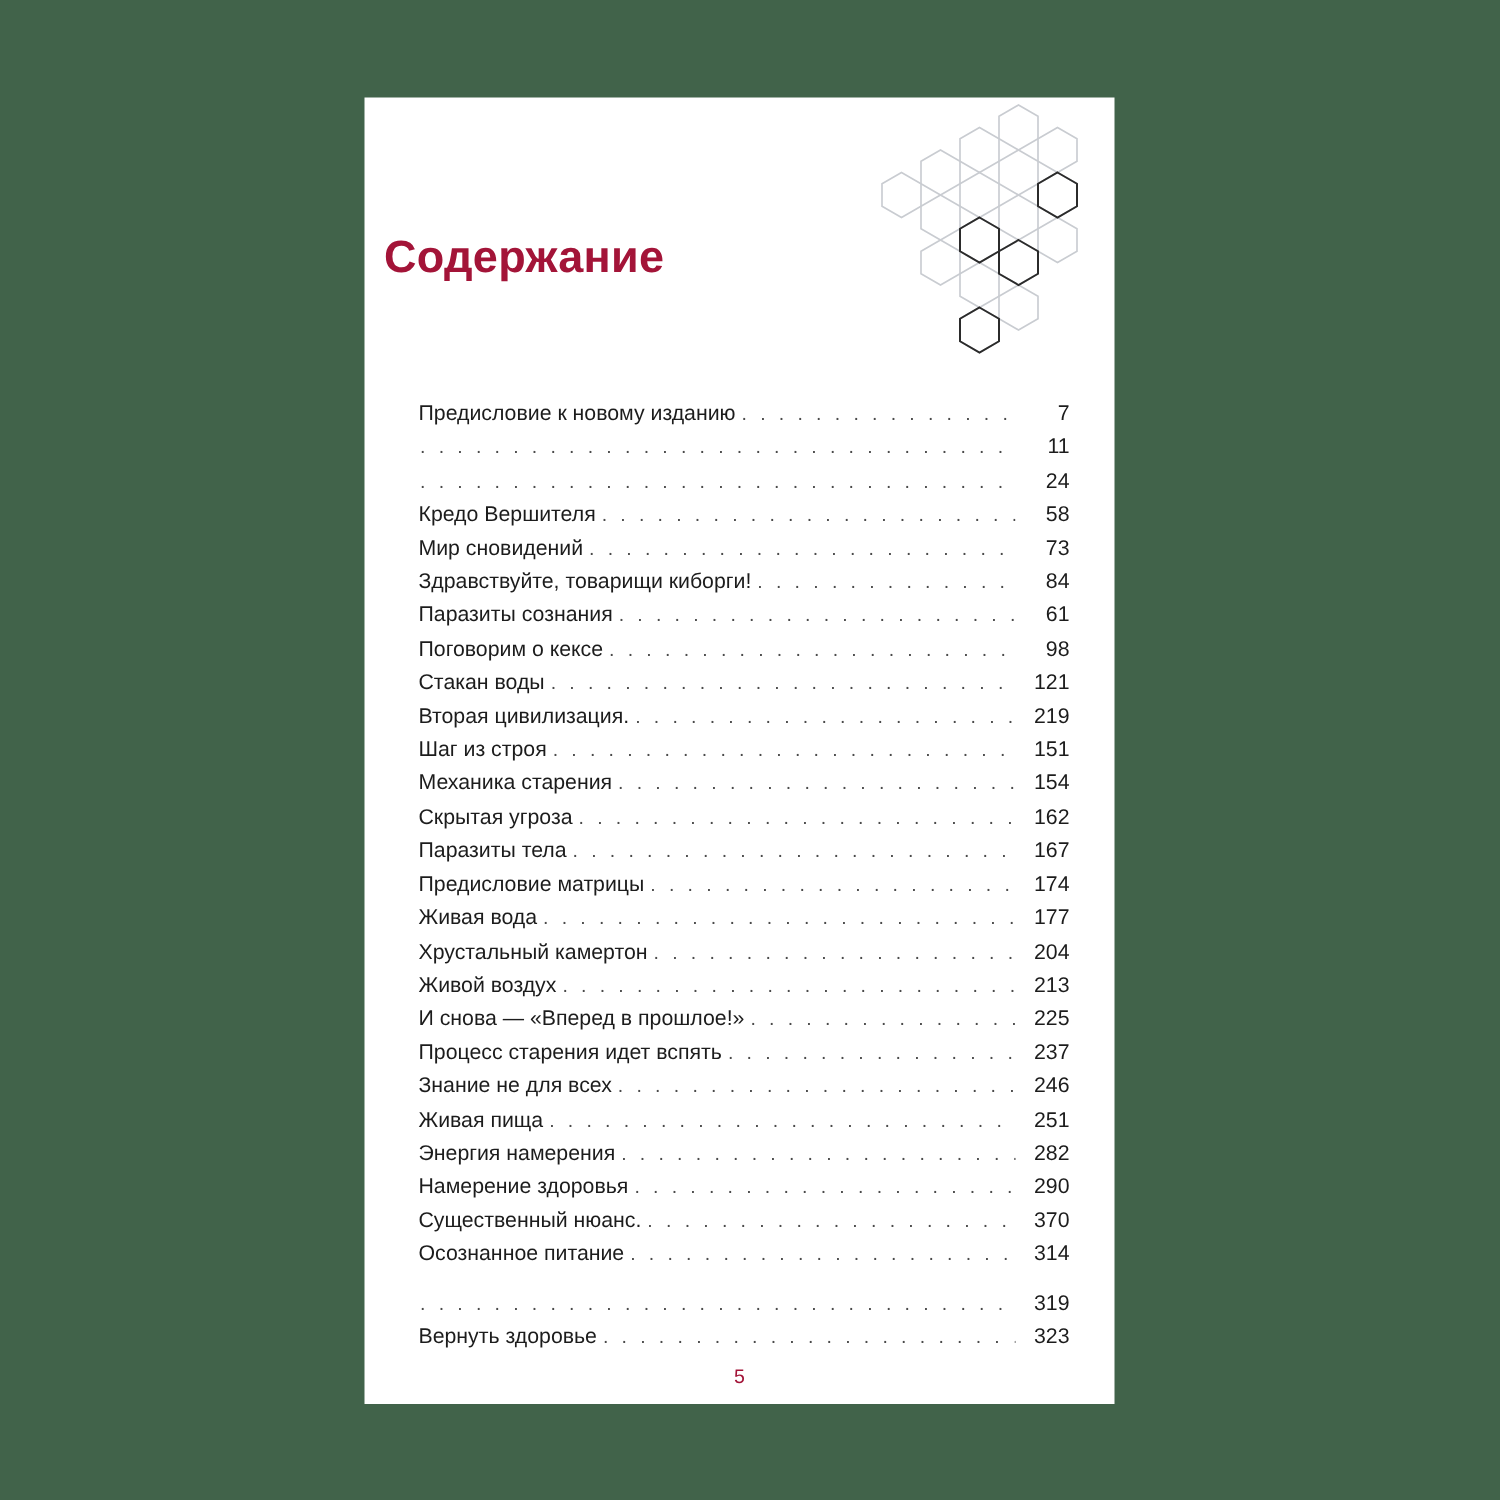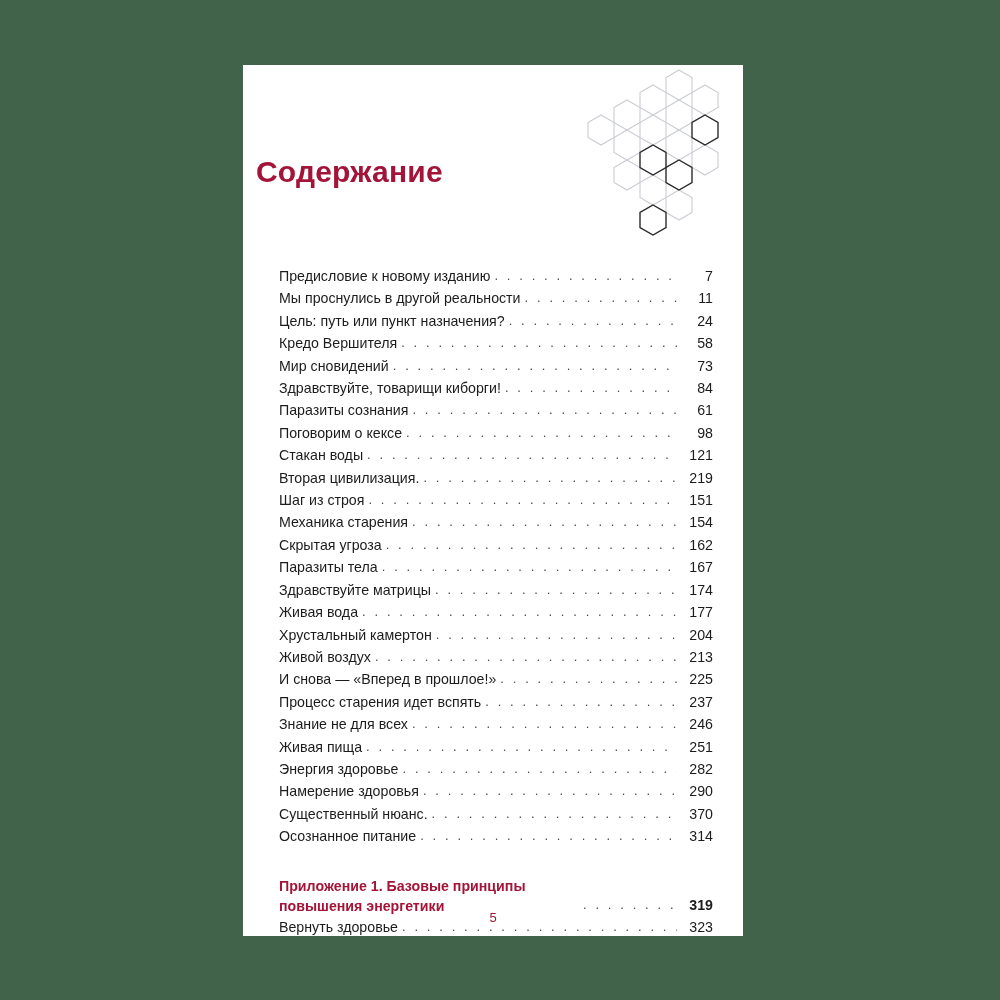--- a/index.html
+++ b/index.html
@@ -47,7 +47,7 @@
   }
   .toc-row {
     display: flex;
-    align-items: flex-end;
+    align-items: center;
     font-size: 14.2px;
     color: #1c1c1c;
     line-height: 22.4px;

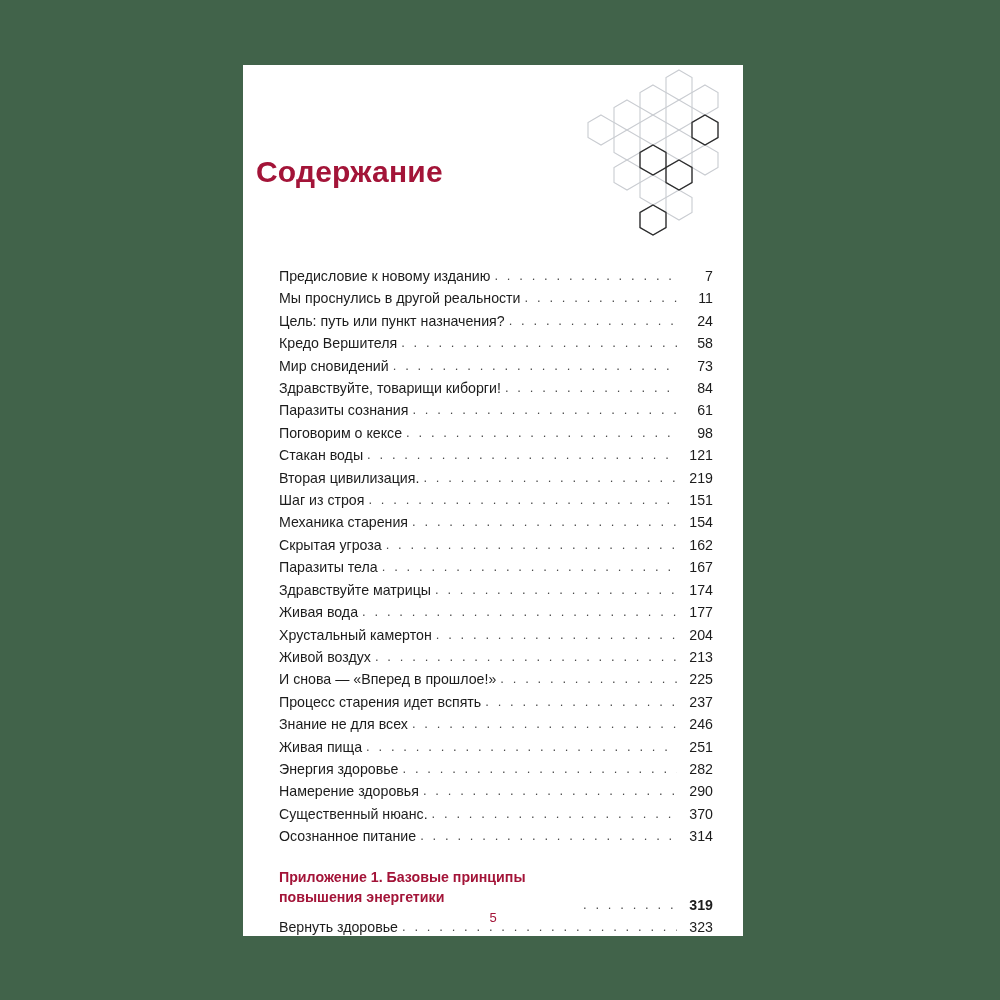--- a/index.html
+++ b/index.html
@@ -150,7 +150,6 @@
     </div>
 
     <div class="toc-row">
-      <span class="label">Мы проснулись в другой реальности</span>
       <span class="leader">. . . . . . . . . . . . . . . . . . . . . . . . . . . . . . . . . . . . . . . . . . . . . . . . . . .</span>
       <span class="page-num">11</span>
     </div>

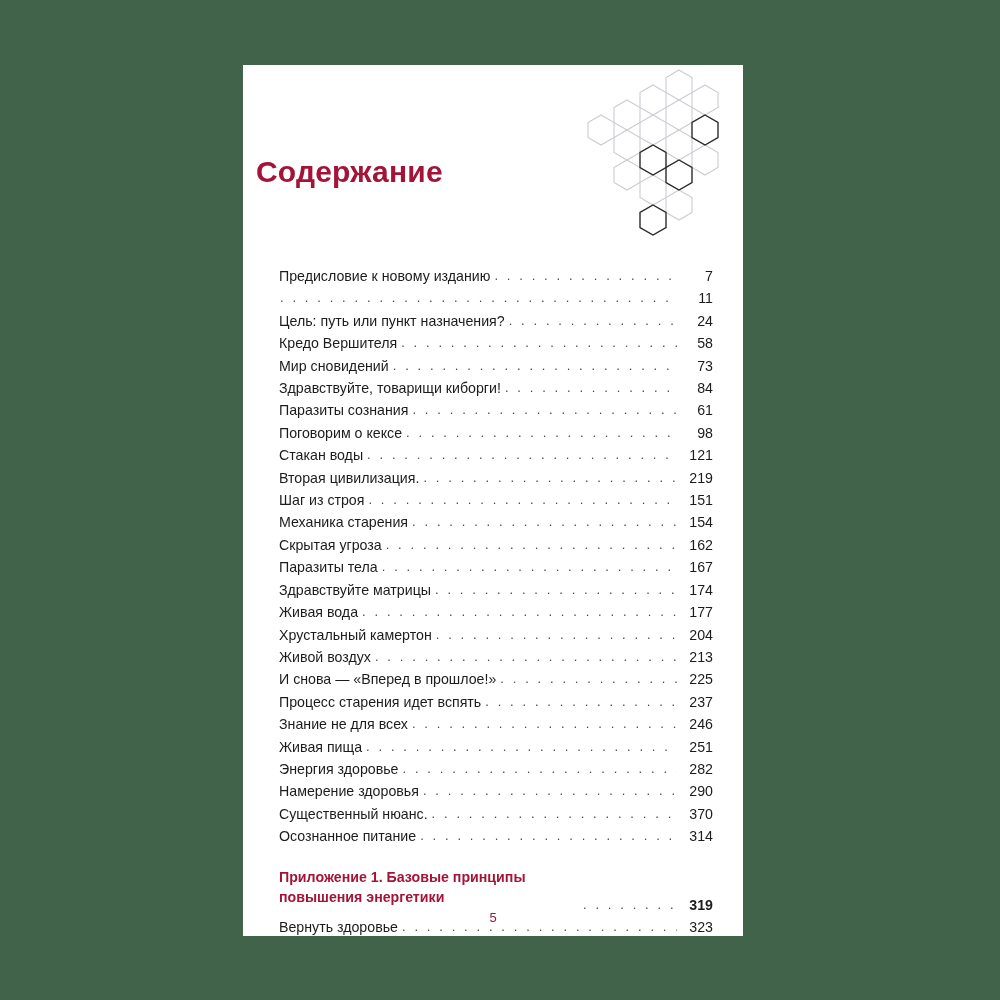--- a/index.html
+++ b/index.html
@@ -155,7 +155,6 @@
     </div>
 
     <div class="toc-row">
-      <span class="label">Цель: путь или пункт назначения?</span>
       <span class="leader">. . . . . . . . . . . . . . . . . . . . . . . . . . . . . . . . . . . . . . . . . . . . . . . . . . .</span>
       <span class="page-num">24</span>
     </div>

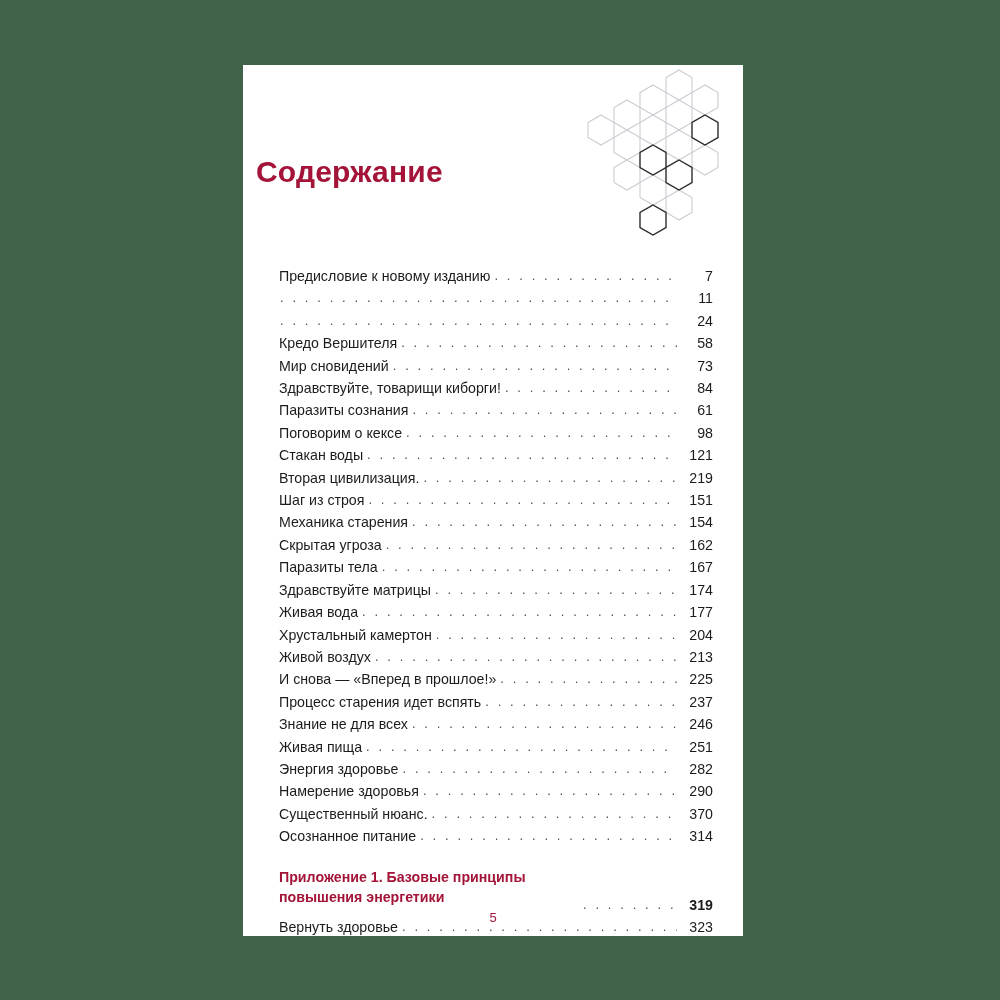--- a/index.html
+++ b/index.html
@@ -226,7 +226,7 @@
     </div>
 
     <div class="toc-row">
-      <span class="label">Здравствуйте матрицы</span>
+      <span class="label">Предисловие матрицы</span>
       <span class="leader">. . . . . . . . . . . . . . . . . . . . . . . . . . . . . . . . . . . . . . . . . . . . . . . . . . .</span>
       <span class="page-num">174</span>
     </div>

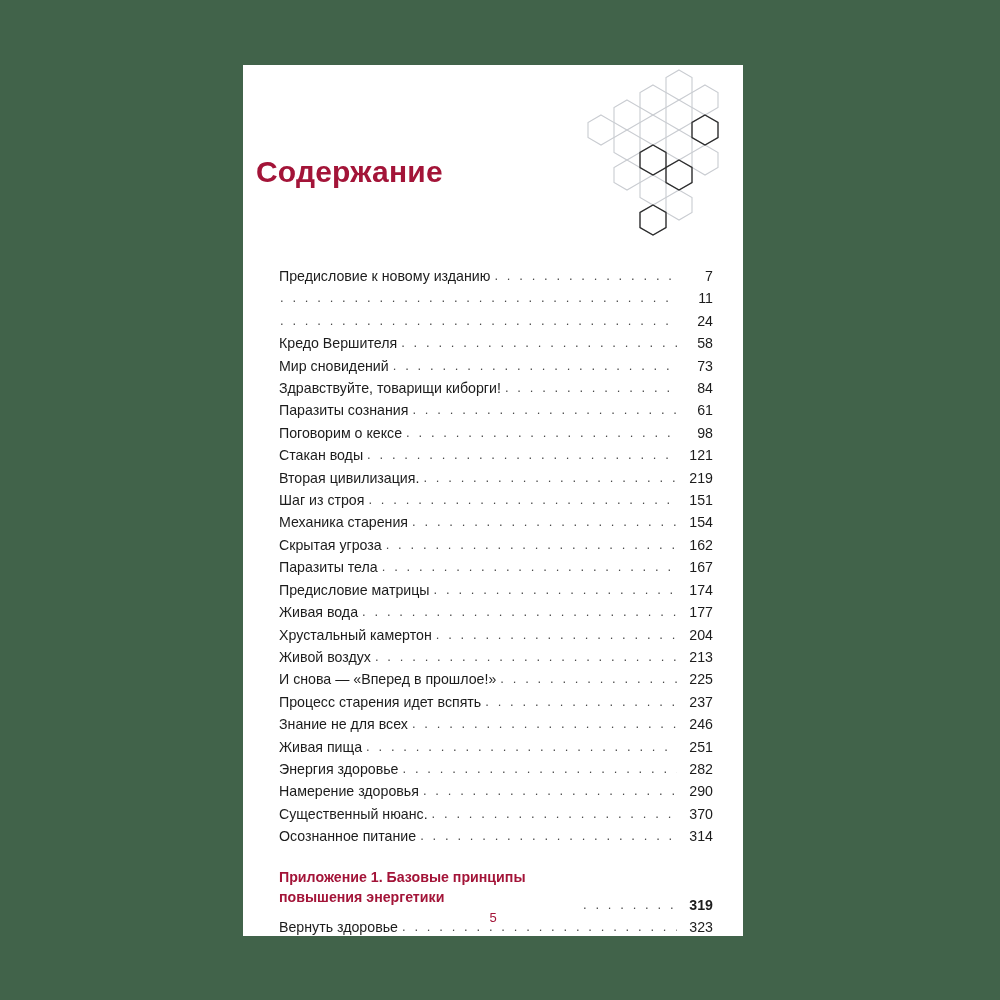--- a/index.html
+++ b/index.html
@@ -274,7 +274,7 @@
     </div>
 
     <div class="toc-row">
-      <span class="label">Энергия здоровье</span>
+      <span class="label">Энергия намерения</span>
       <span class="leader">. . . . . . . . . . . . . . . . . . . . . . . . . . . . . . . . . . . . . . . . . . . . . . . . . . .</span>
       <span class="page-num">282</span>
     </div>

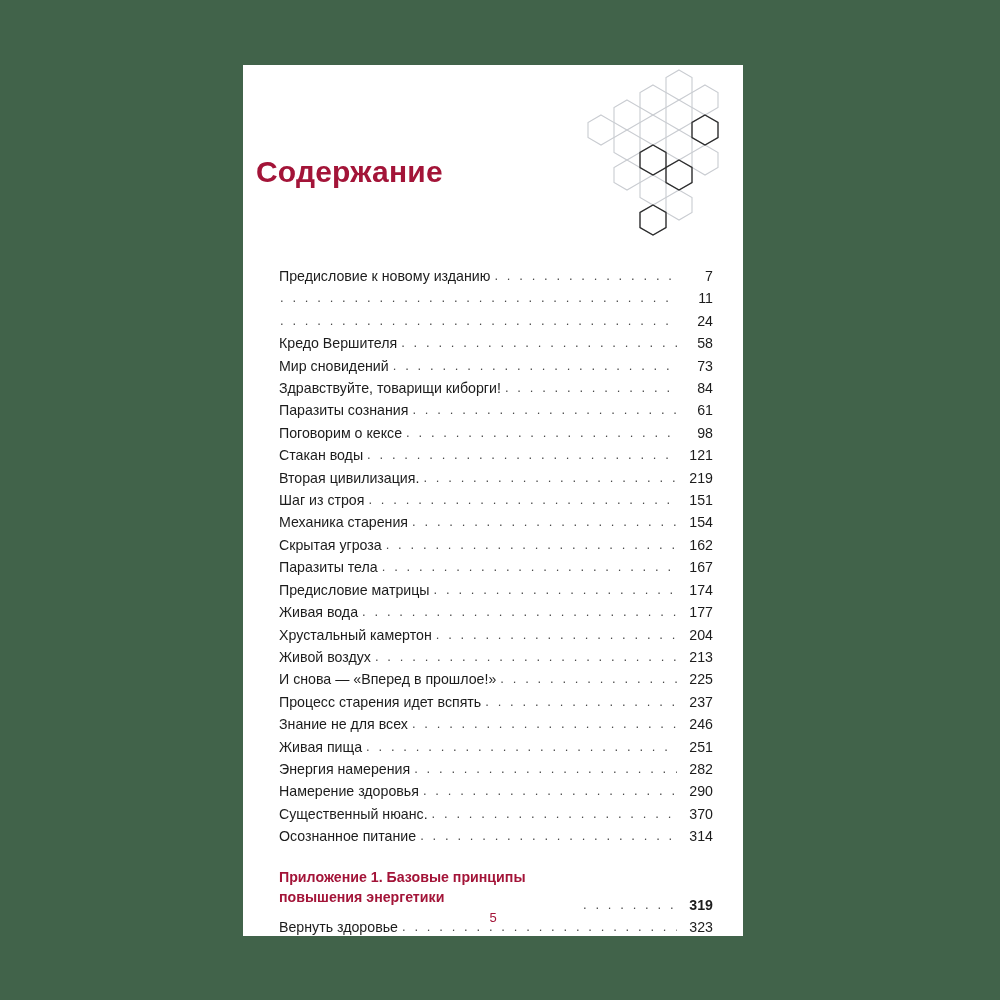--- a/index.html
+++ b/index.html
@@ -298,7 +298,6 @@
     </div>
 
     <div class="toc-row appendix" style="margin-top:10px;">
-      <span class="label">Приложение 1. Базовые принципы повышения энергетики</span>
       <span class="leader">. . . . . . . . . . . . . . . . . . . . . . . . . . . . . . . . . . . . . . . . .</span>
       <span class="page-num">319</span>
     </div>

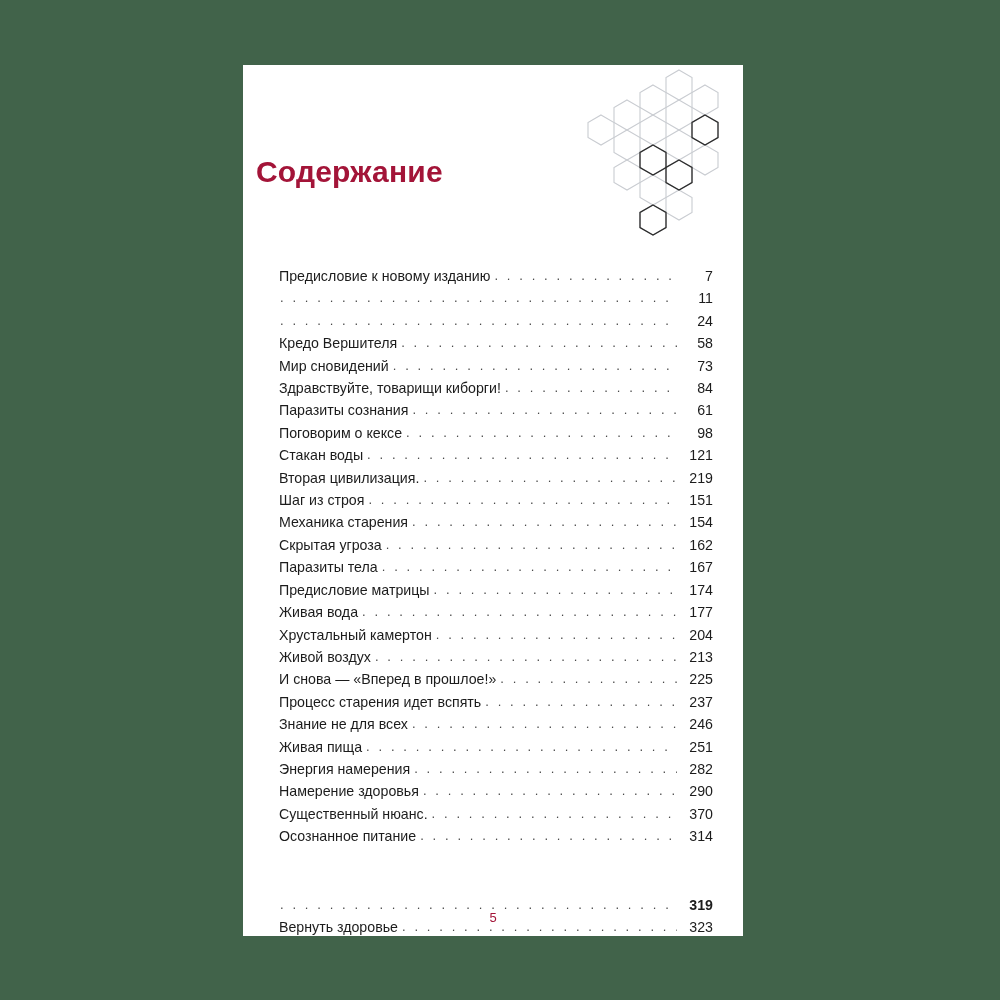--- a/index.html
+++ b/index.html
@@ -85,9 +85,8 @@
   }
   .toc-row.appendix .page-num {
     color: #1c1c1c;
-    font-weight: bold;
+    font-weight: normal;
     align-self: flex-end;
-    margin-top: 36px;
   }
   .toc-row.appendix .leader {
     align-self: flex-end;

